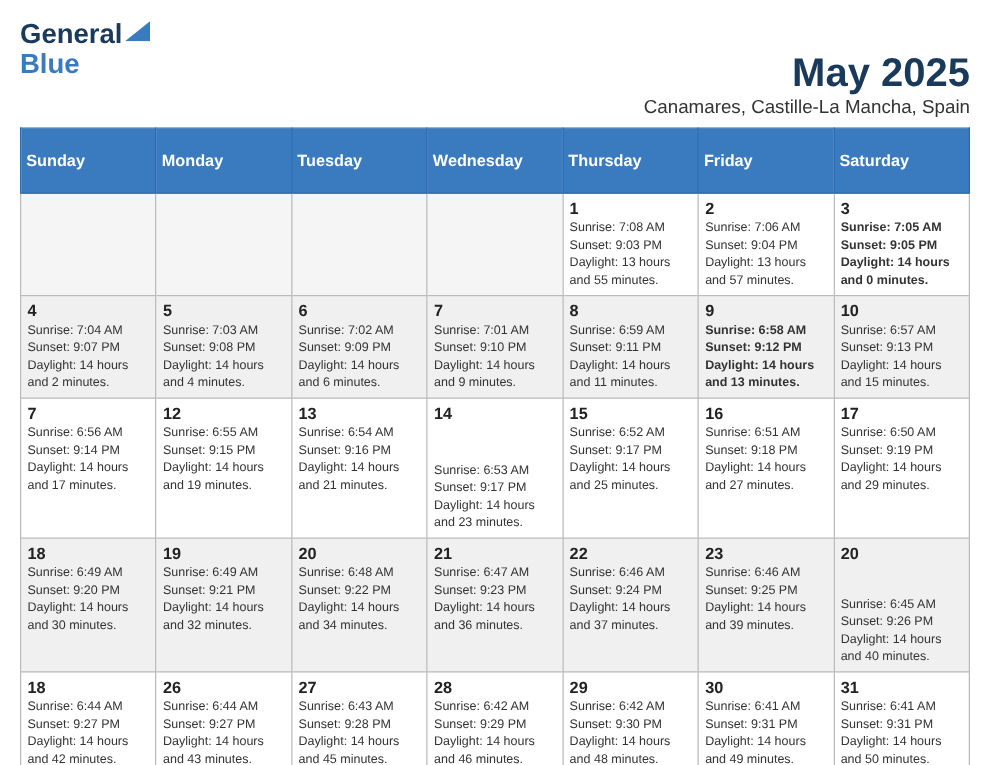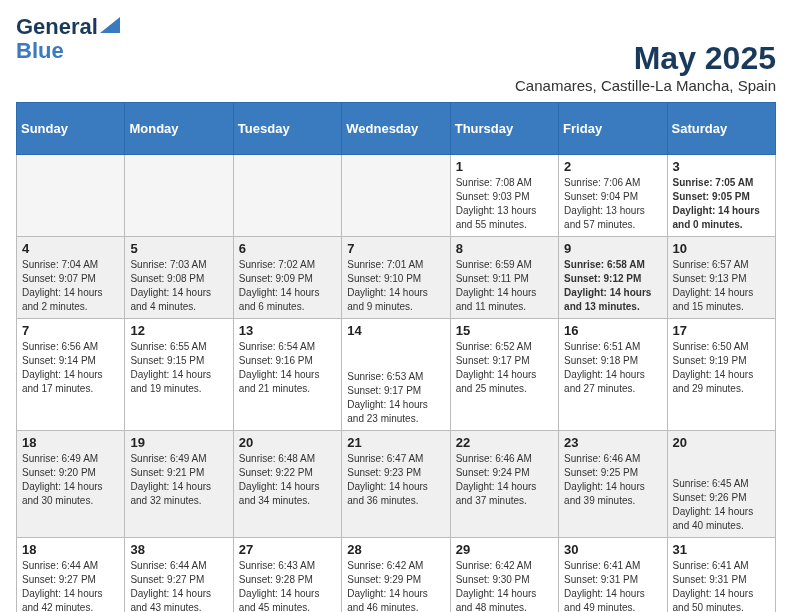--- a/index.html
+++ b/index.html
@@ -311,7 +311,7 @@
 and 42 minutes.</div>
         </td>
         <td>
-          <span class="day-number">38</span>
+          <span class="day-number">26</span>
           <div class="day-info" style="white-space: pre-line;">Sunrise: 6:44 AM
 Sunset: 9:27 PM
 Daylight: 14 hours

